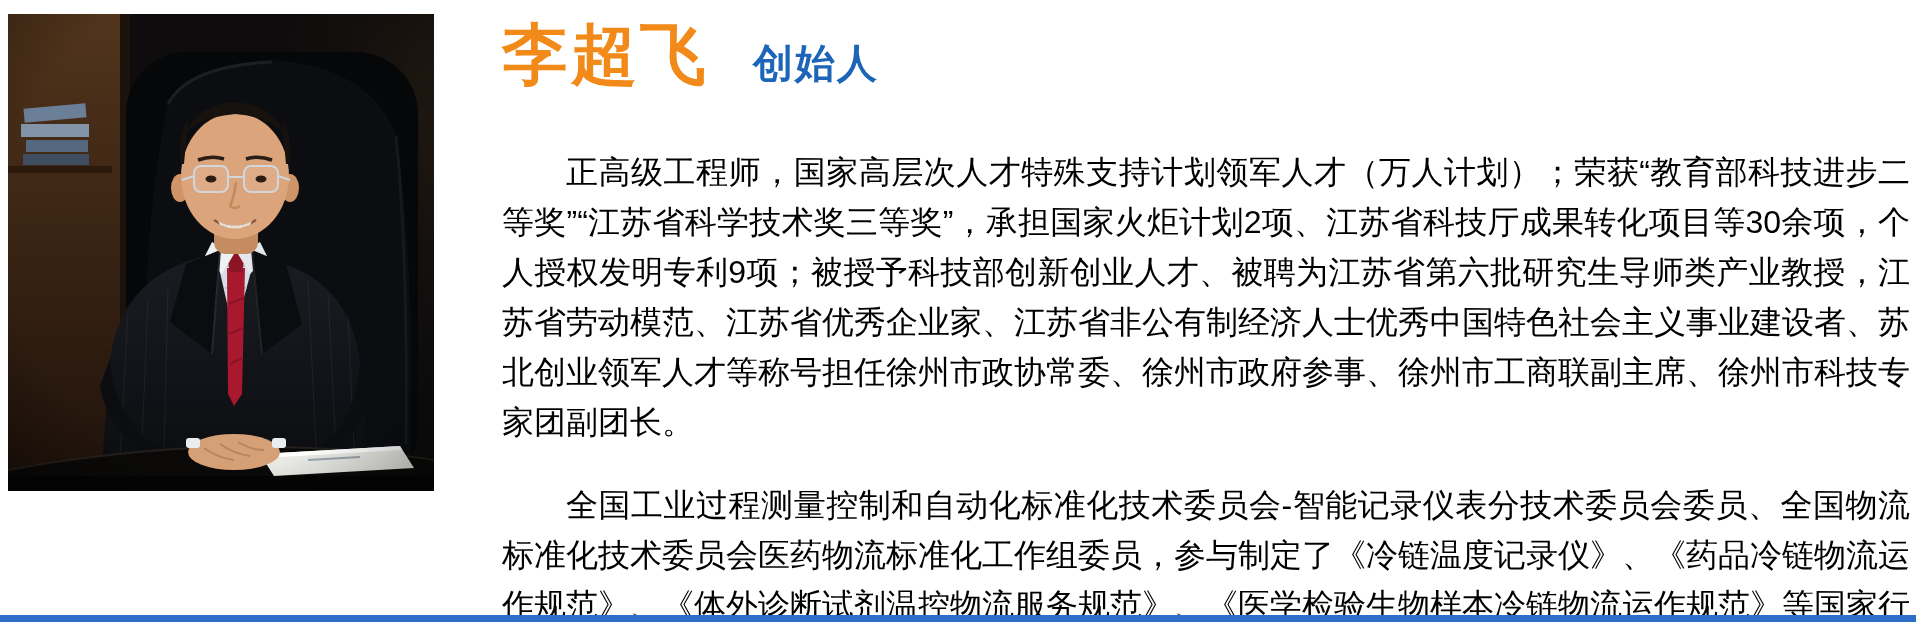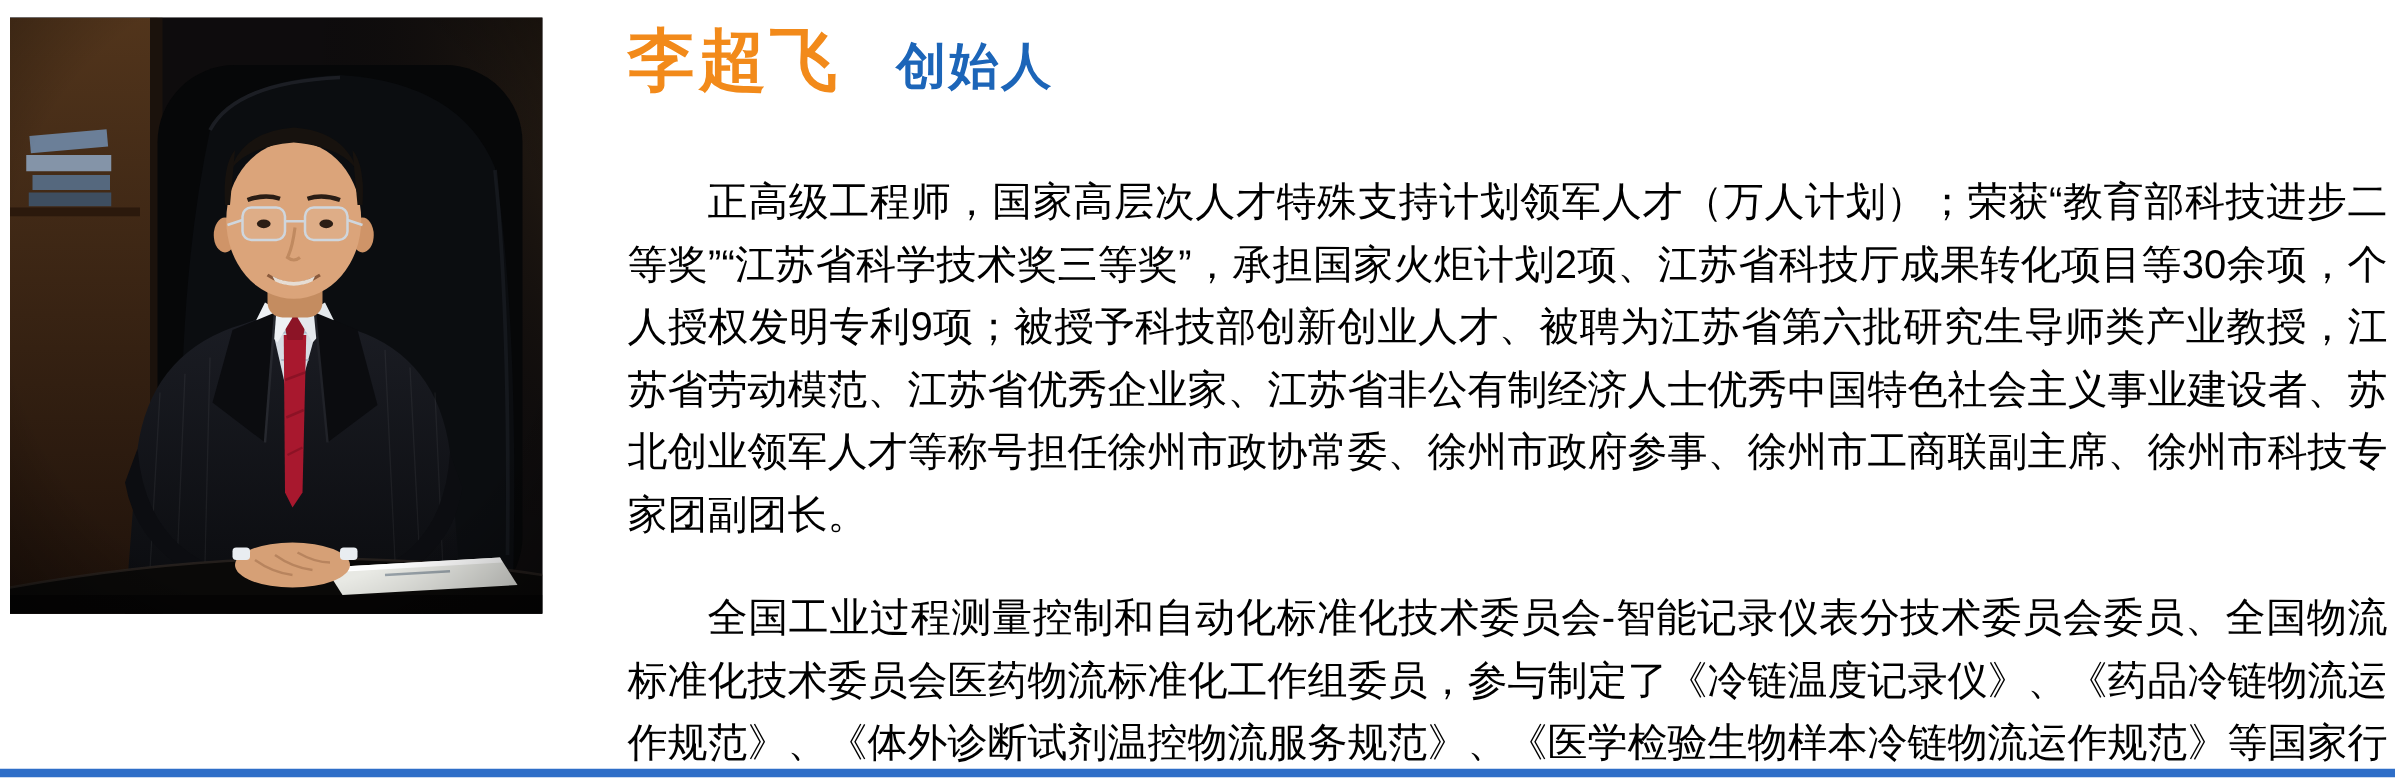--- a/index.html
+++ b/index.html
@@ -25,7 +25,7 @@
     display:flex;align-items:baseline;gap:44px;
   }
   .founder-name{
-    font-size:54px;font-weight:700;color:var(--name-orange);
+    font-size:66px;font-weight:700;color:var(--name-orange);
     letter-spacing:3px;line-height:1.05;text-align:center;
   }
   .founder-role{

